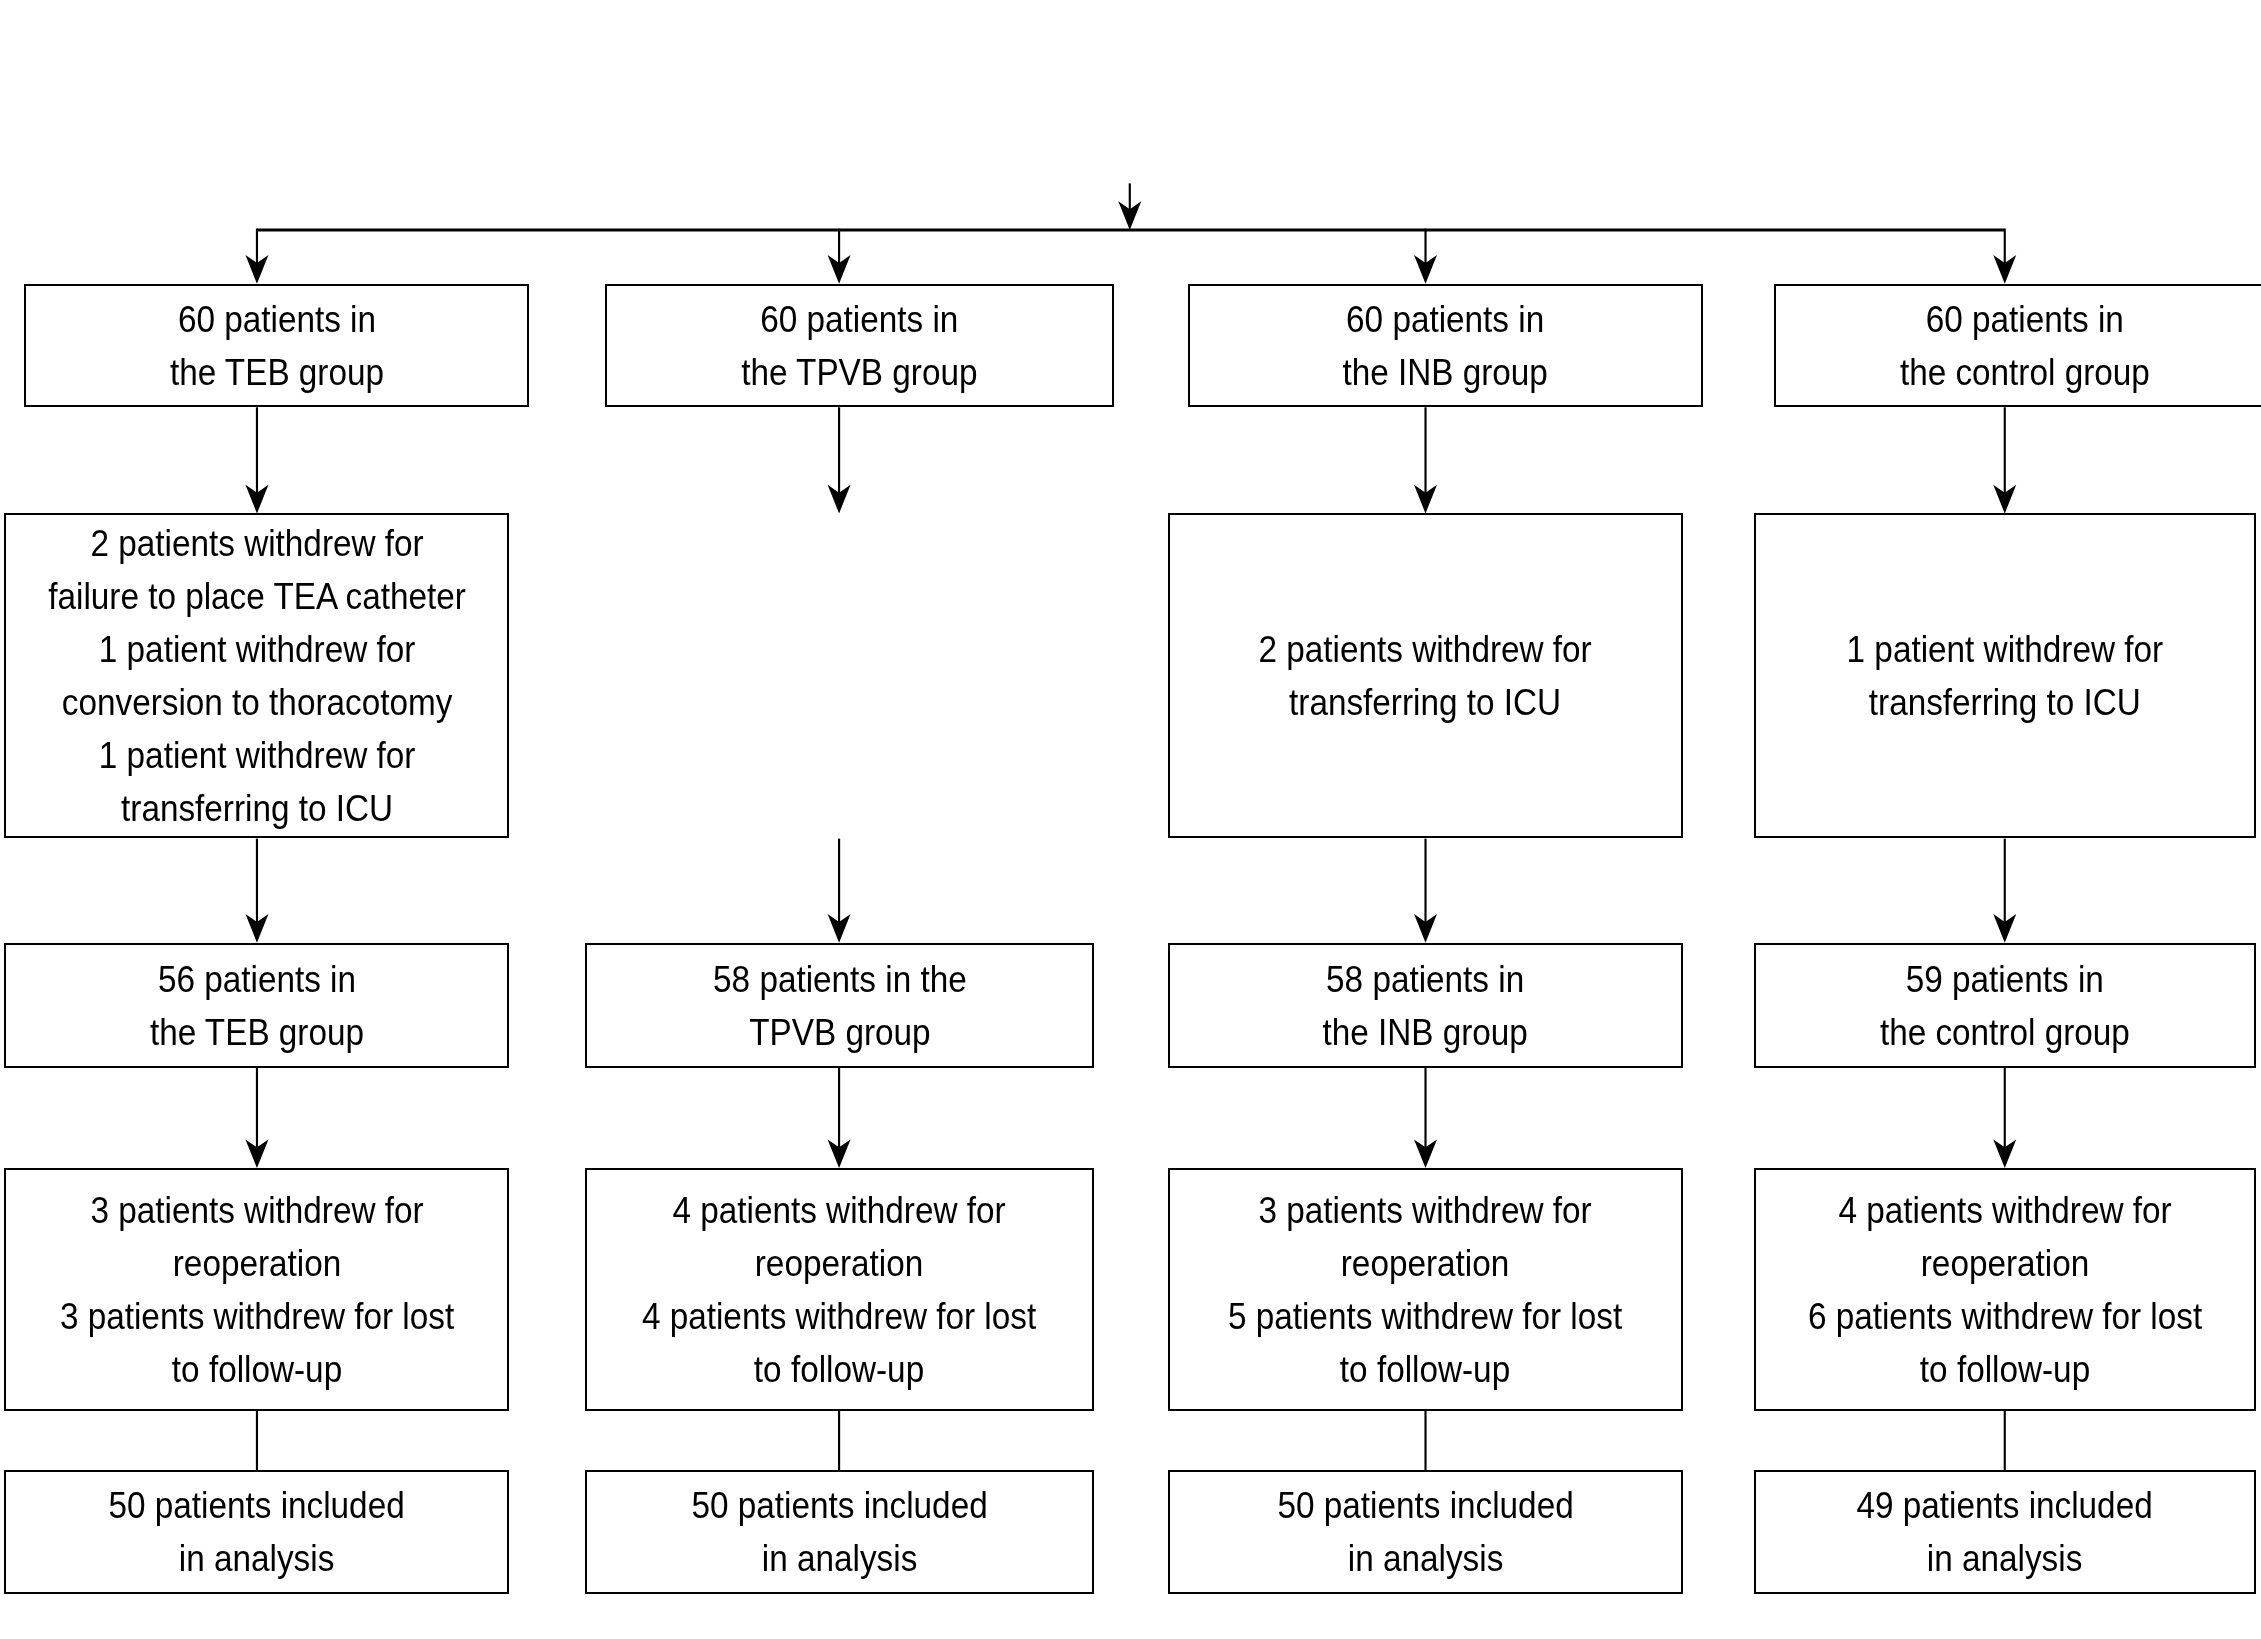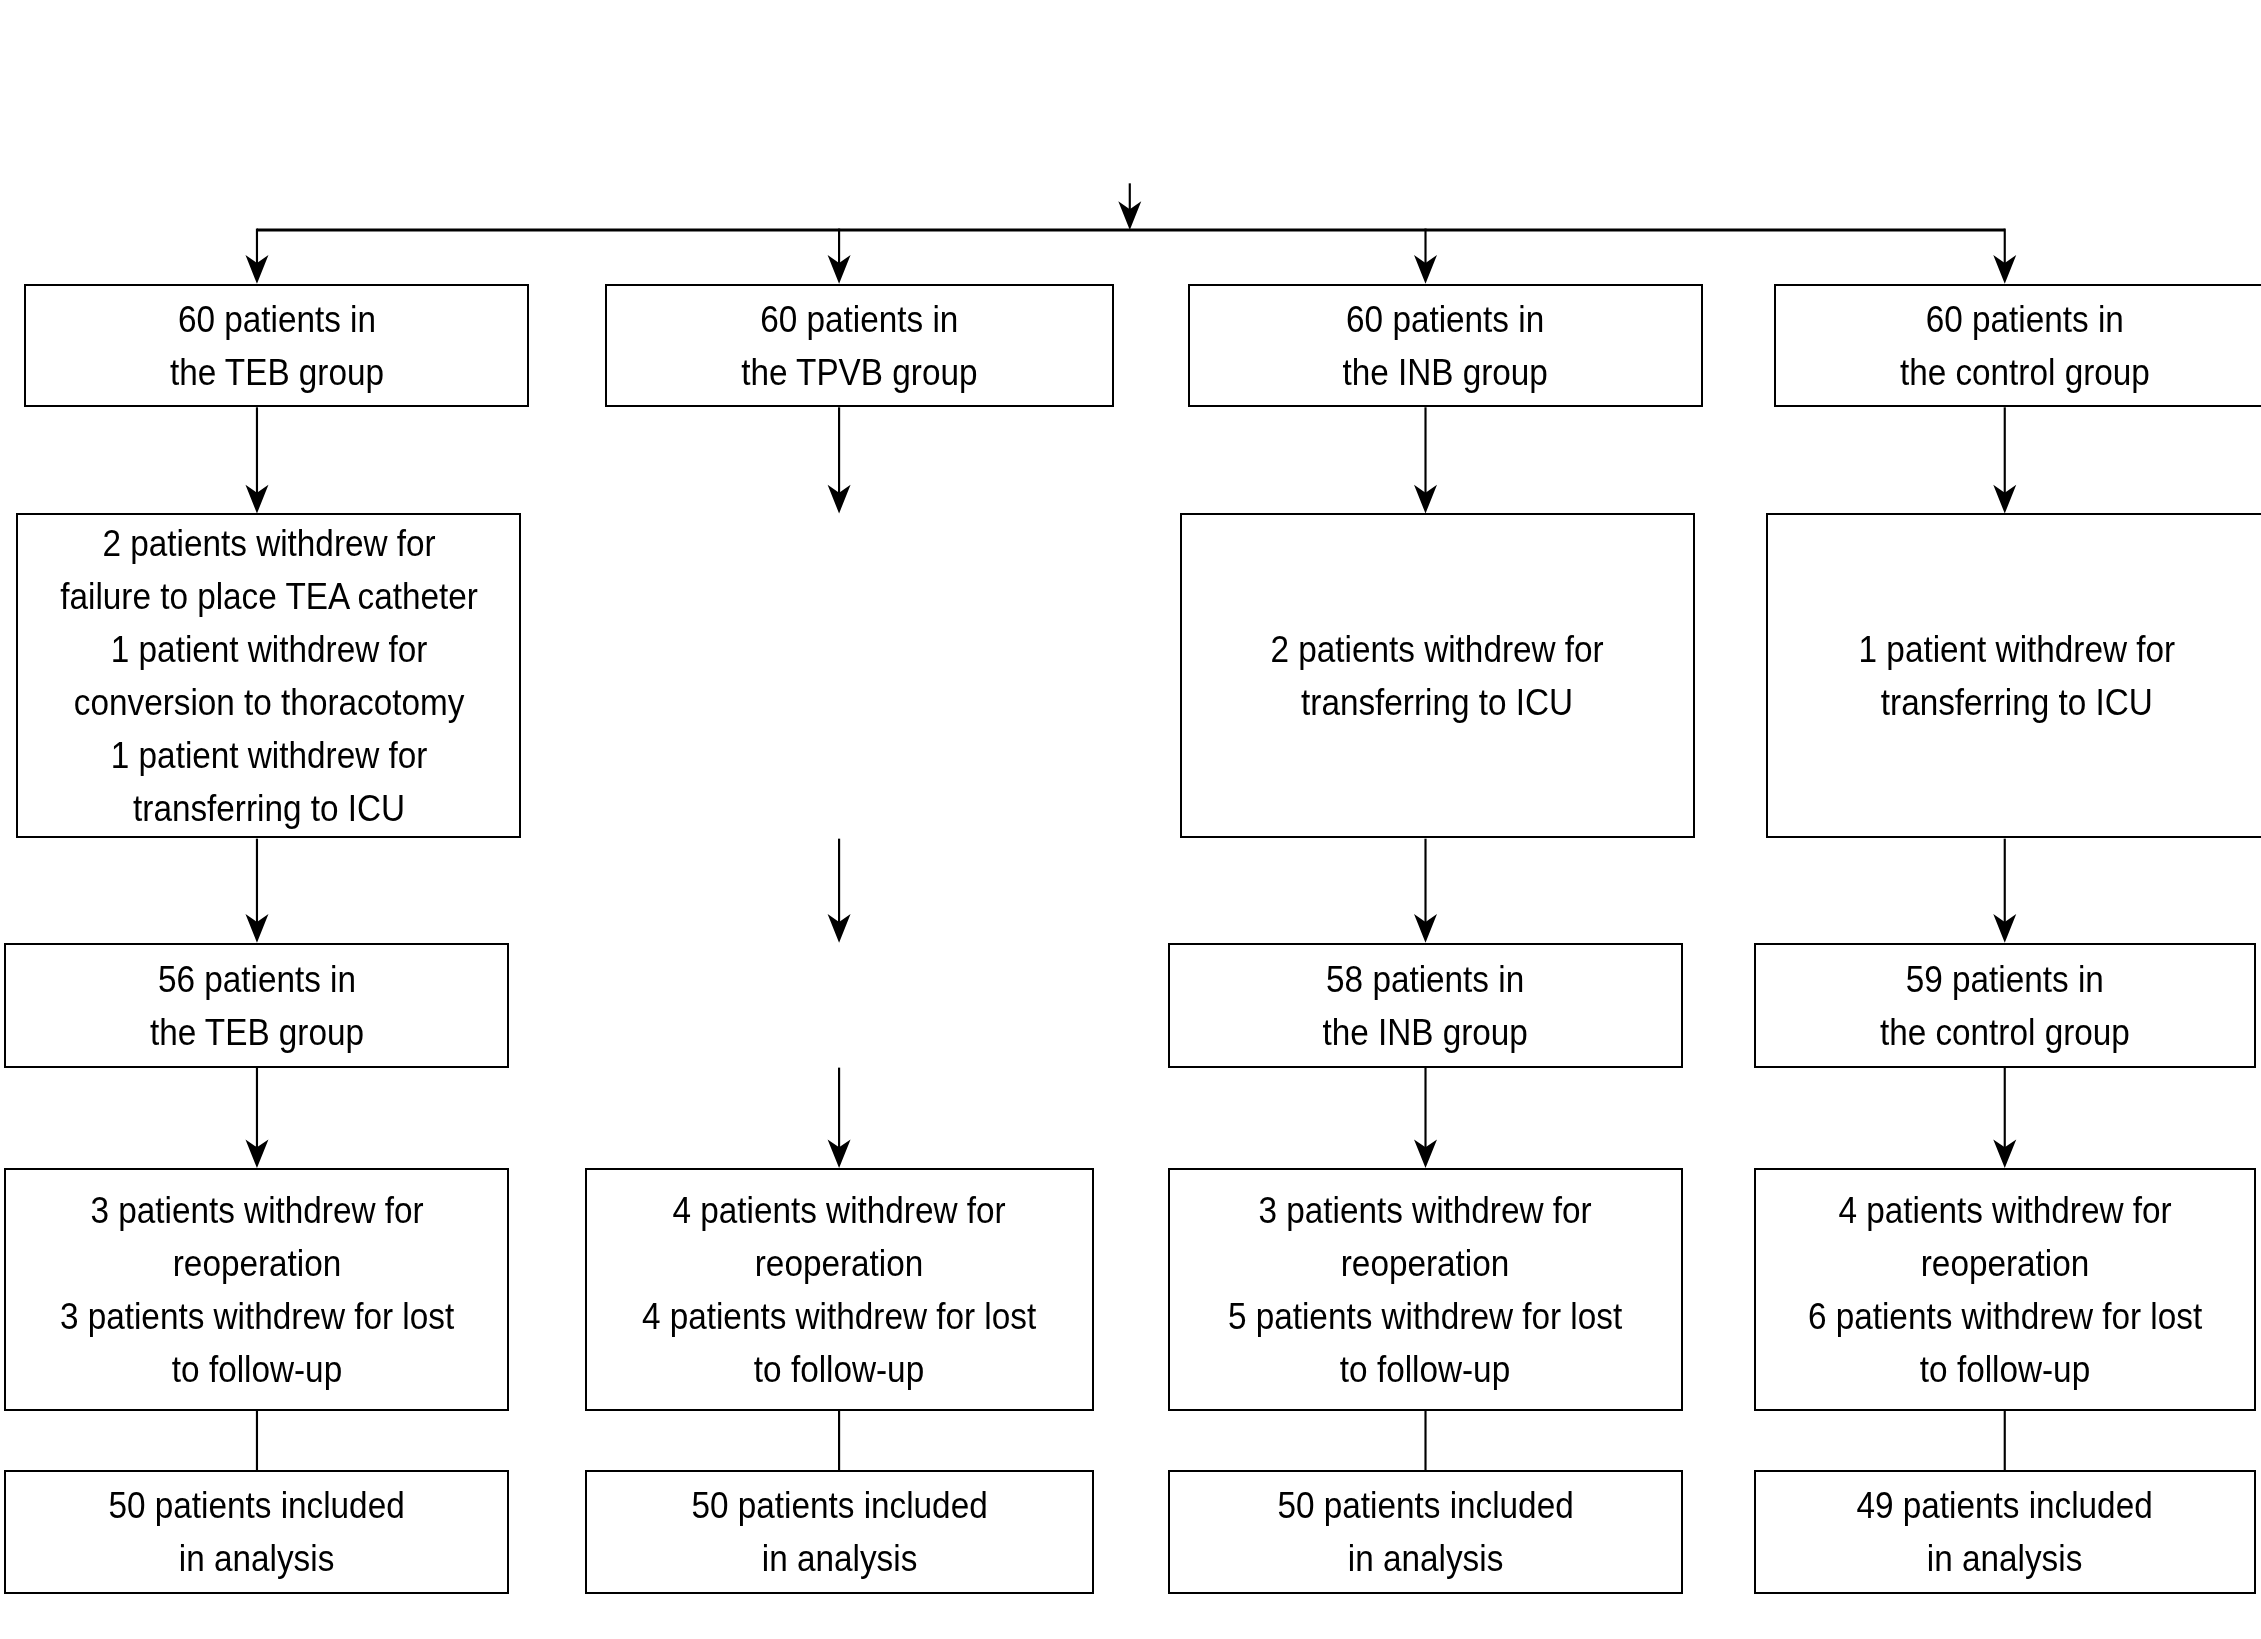--- a/index.html
+++ b/index.html
@@ -42,7 +42,7 @@
   .top-box { left: 874px; top: 5.7px; width: 511px; height: 177px; }
   .top-box .txt { line-height: 57px; }
   .rA { top: 284px;  height: 123px; margin-left: 20px; }
-  .rB { top: 513px;  height: 325px; margin-left: 12px; }
+  .rB { top: 513px;  height: 325px; }
   .rC { top: 943px; height: 125px; justify-content: center; }
   .rD { top: 1168px; height: 243px; }
   .rE { top: 1470px; height: 124px; }

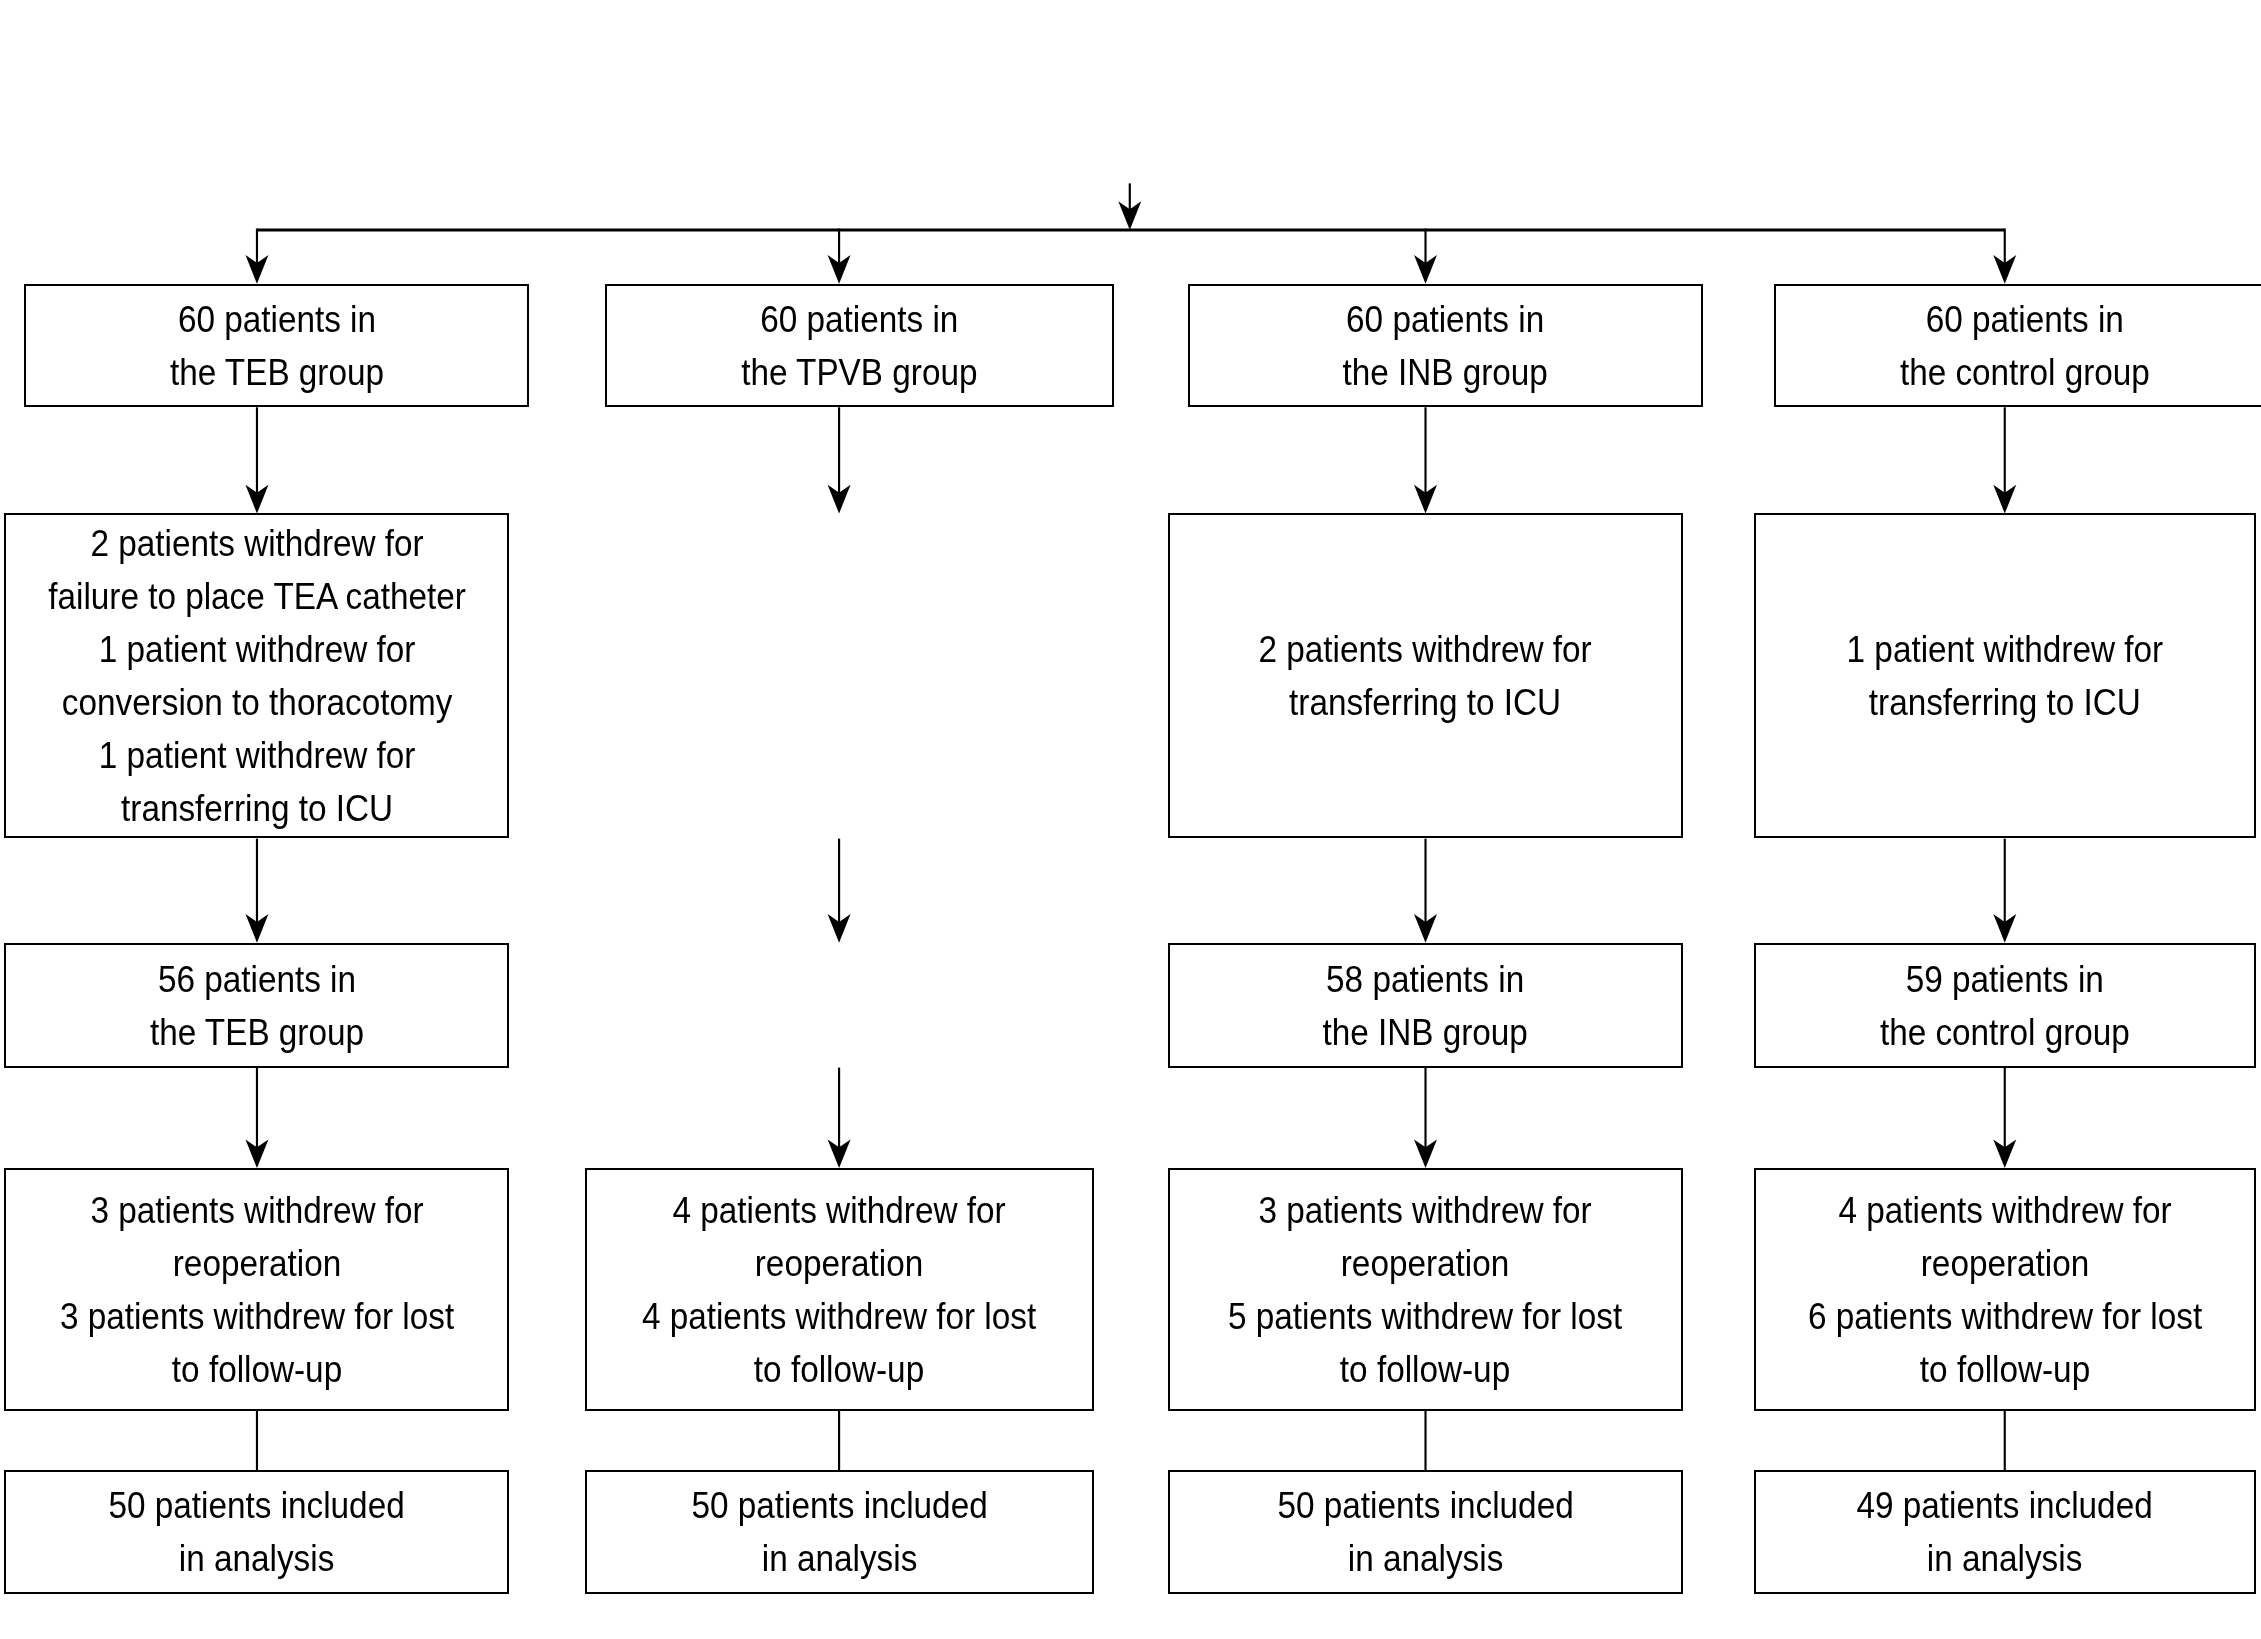--- a/index.html
+++ b/index.html
@@ -164,6 +164,10 @@
     <div class="txt">56 patients in
 the TEB group</div>
   </div>
+  <div class="box rC c2">
+    <div class="txt">58 patients in the
+TPVB group</div>
+  </div>
   <div class="box rC c3">
     <div class="txt">58 patients in
 the INB group</div>

